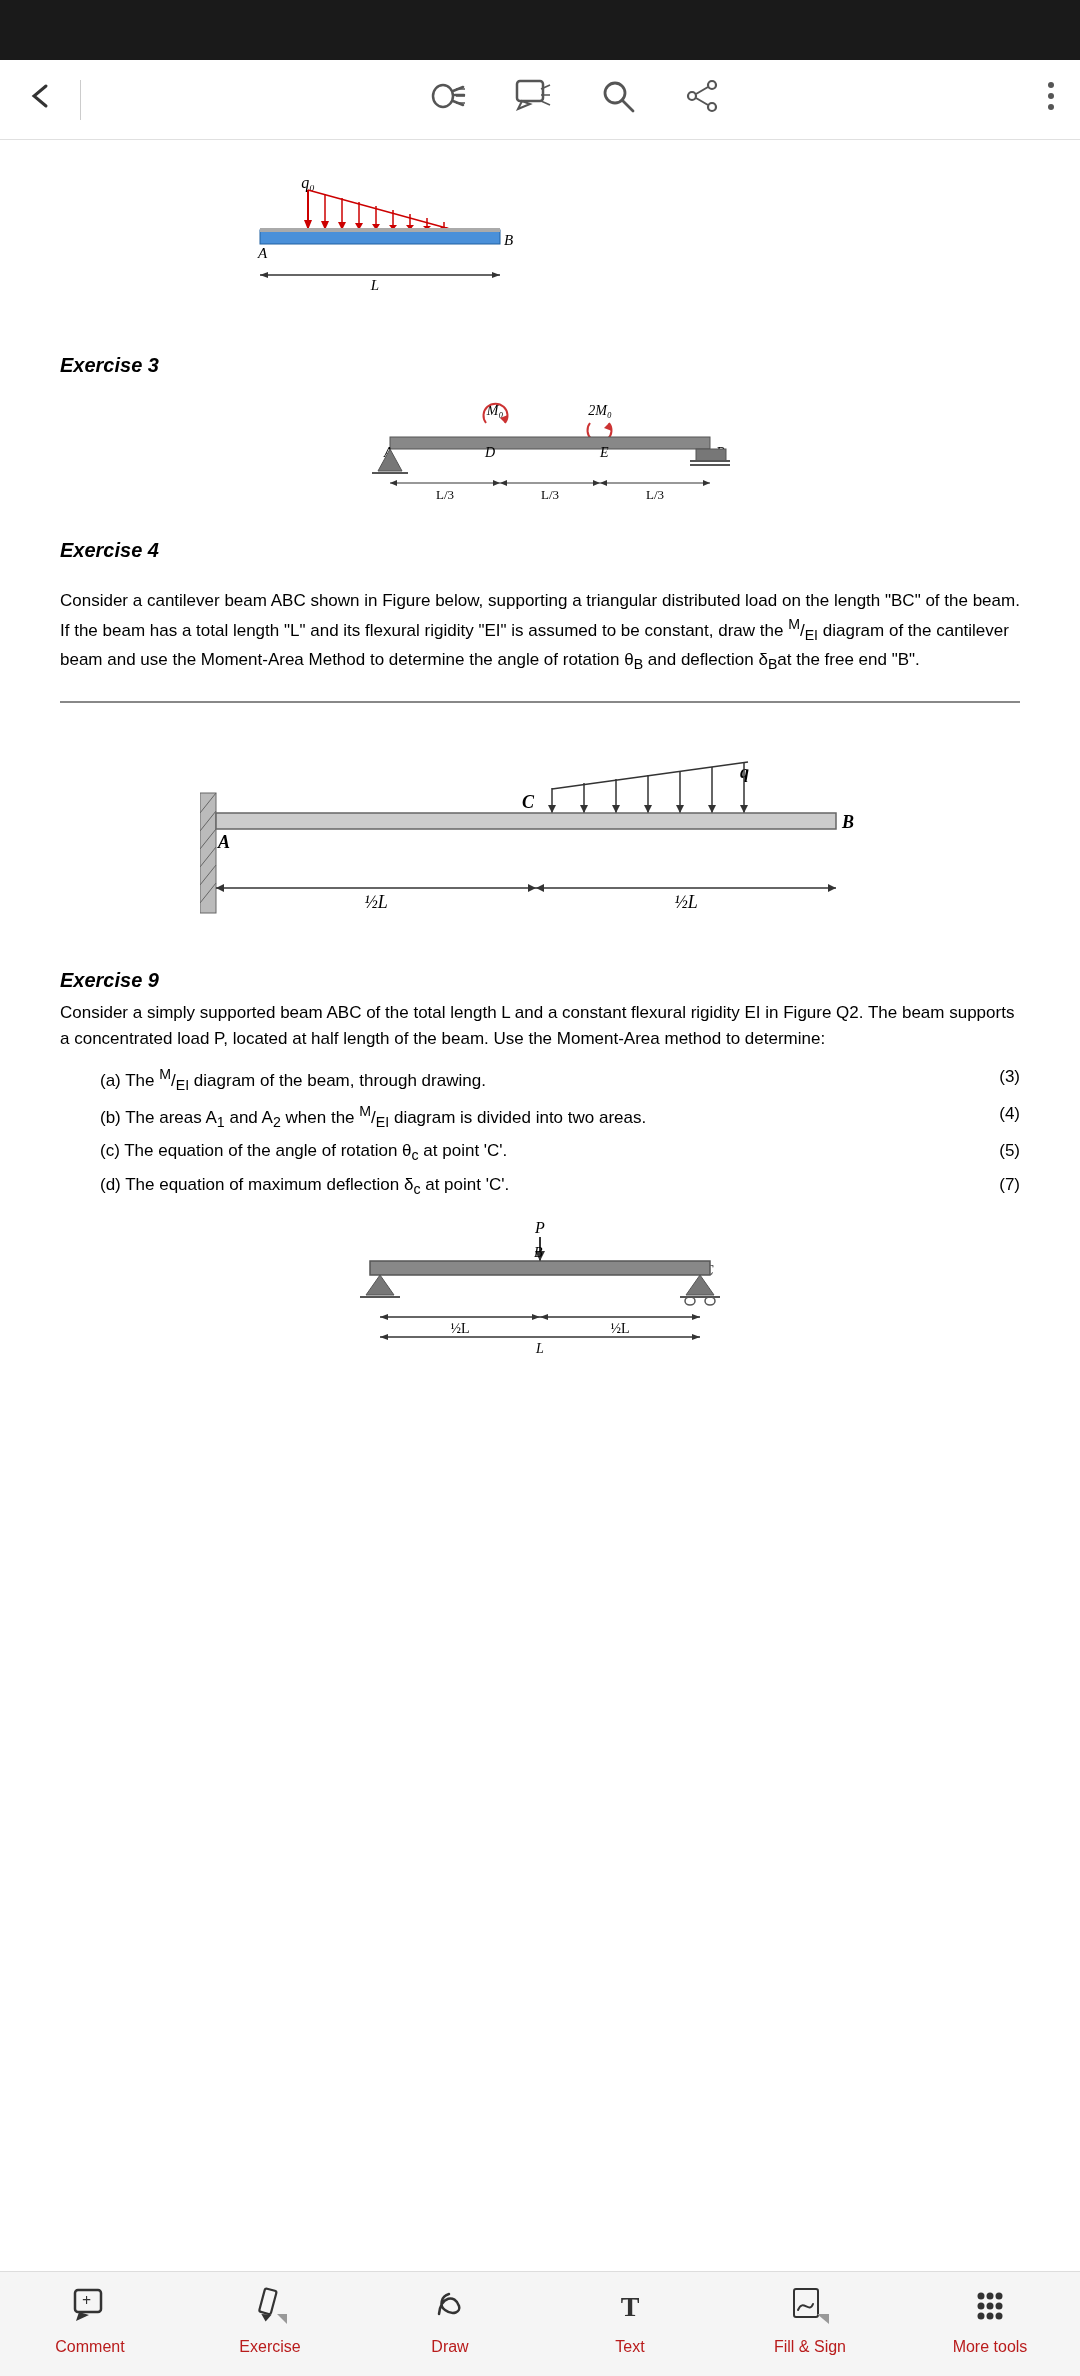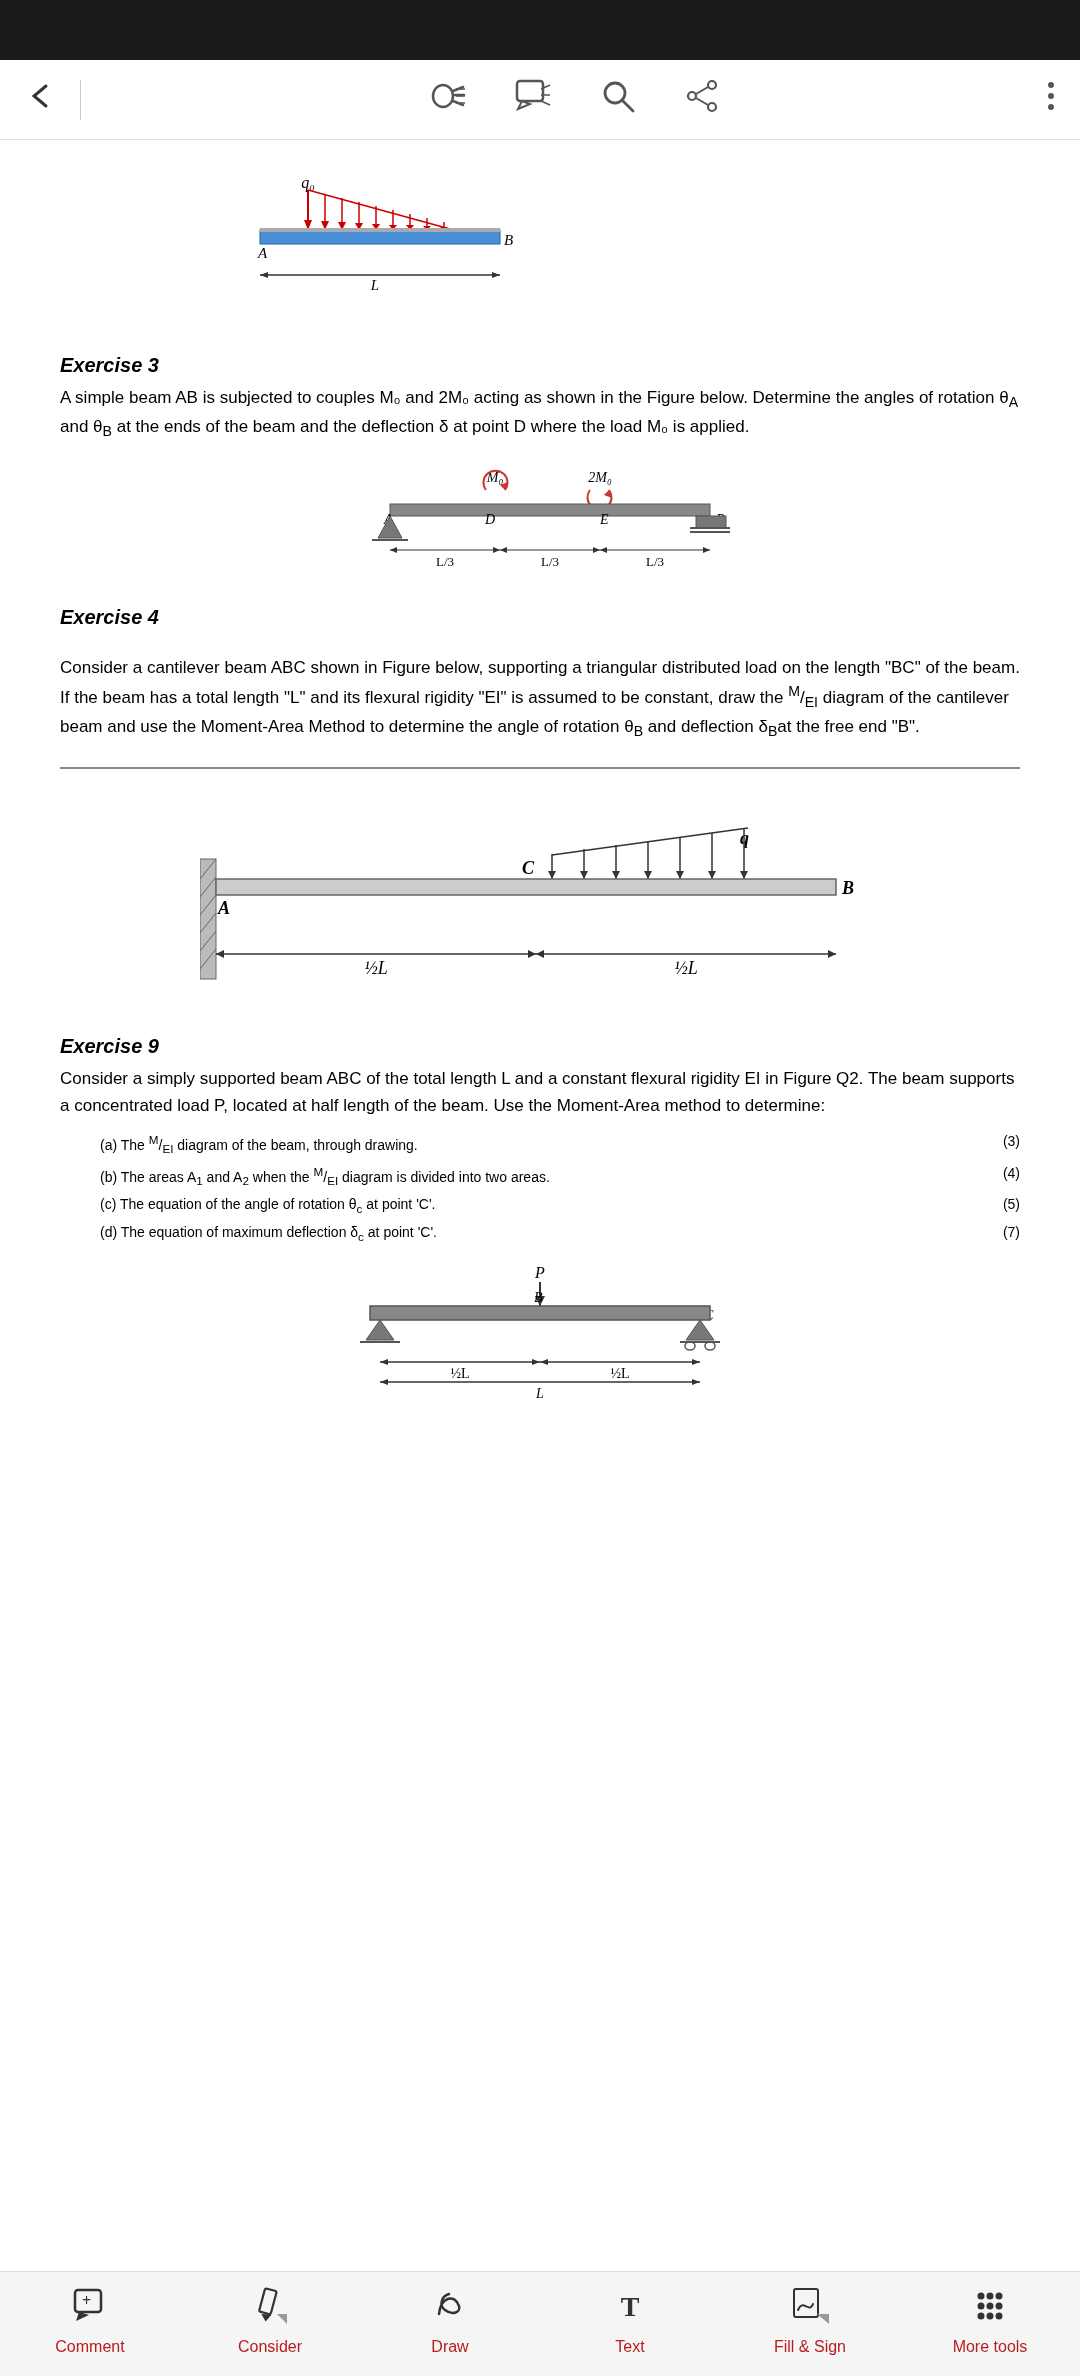--- a/index.html
+++ b/index.html
@@ -288,9 +288,6 @@
 
   <div>
     <div class="exercise-title">Exercise 3</div>
-    <div class="exercise-text">
-      A simple beam AB is subjected to couples M₀ and 2M₀ acting as shown in the Figure below. Determine the angles of rotation θ<sub>A</sub> and θ<sub>B</sub> at the ends of the beam and the deflection δ at point D where the load M₀ is applied.
-    </div>
 
     <div class="diagram-center">
       <svg width="500" height="130" viewBox="0 0 500 130">

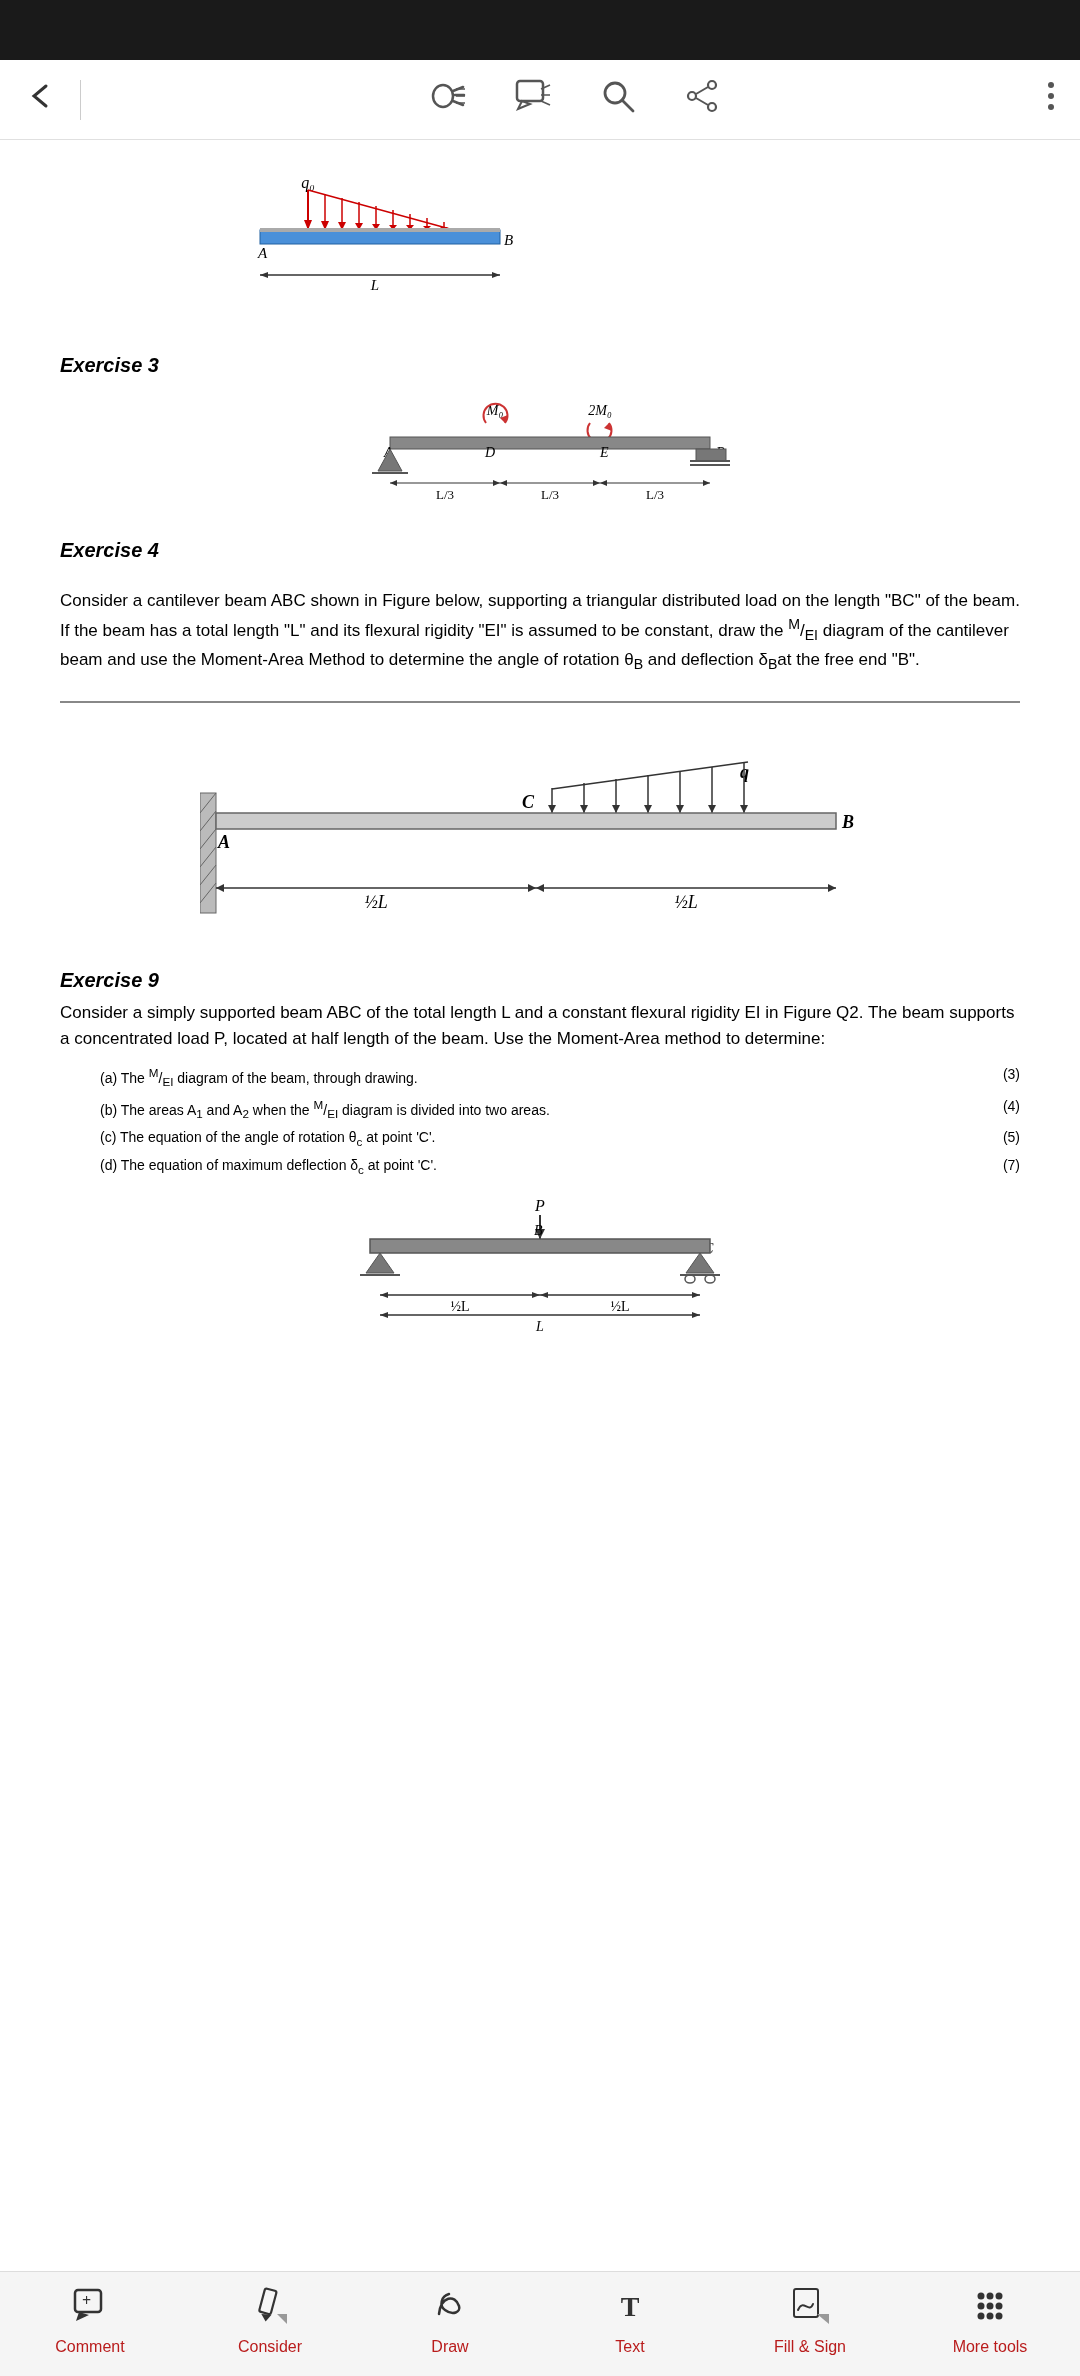--- a/index.html
+++ b/index.html
@@ -131,7 +131,7 @@
     }
     .exercise5-list .list-item {
       font-family: Arial, sans-serif;
-      font-size: 14px;
+      font-size: 17px;
       display: flex;
       justify-content: space-between;
       margin-bottom: 4px;

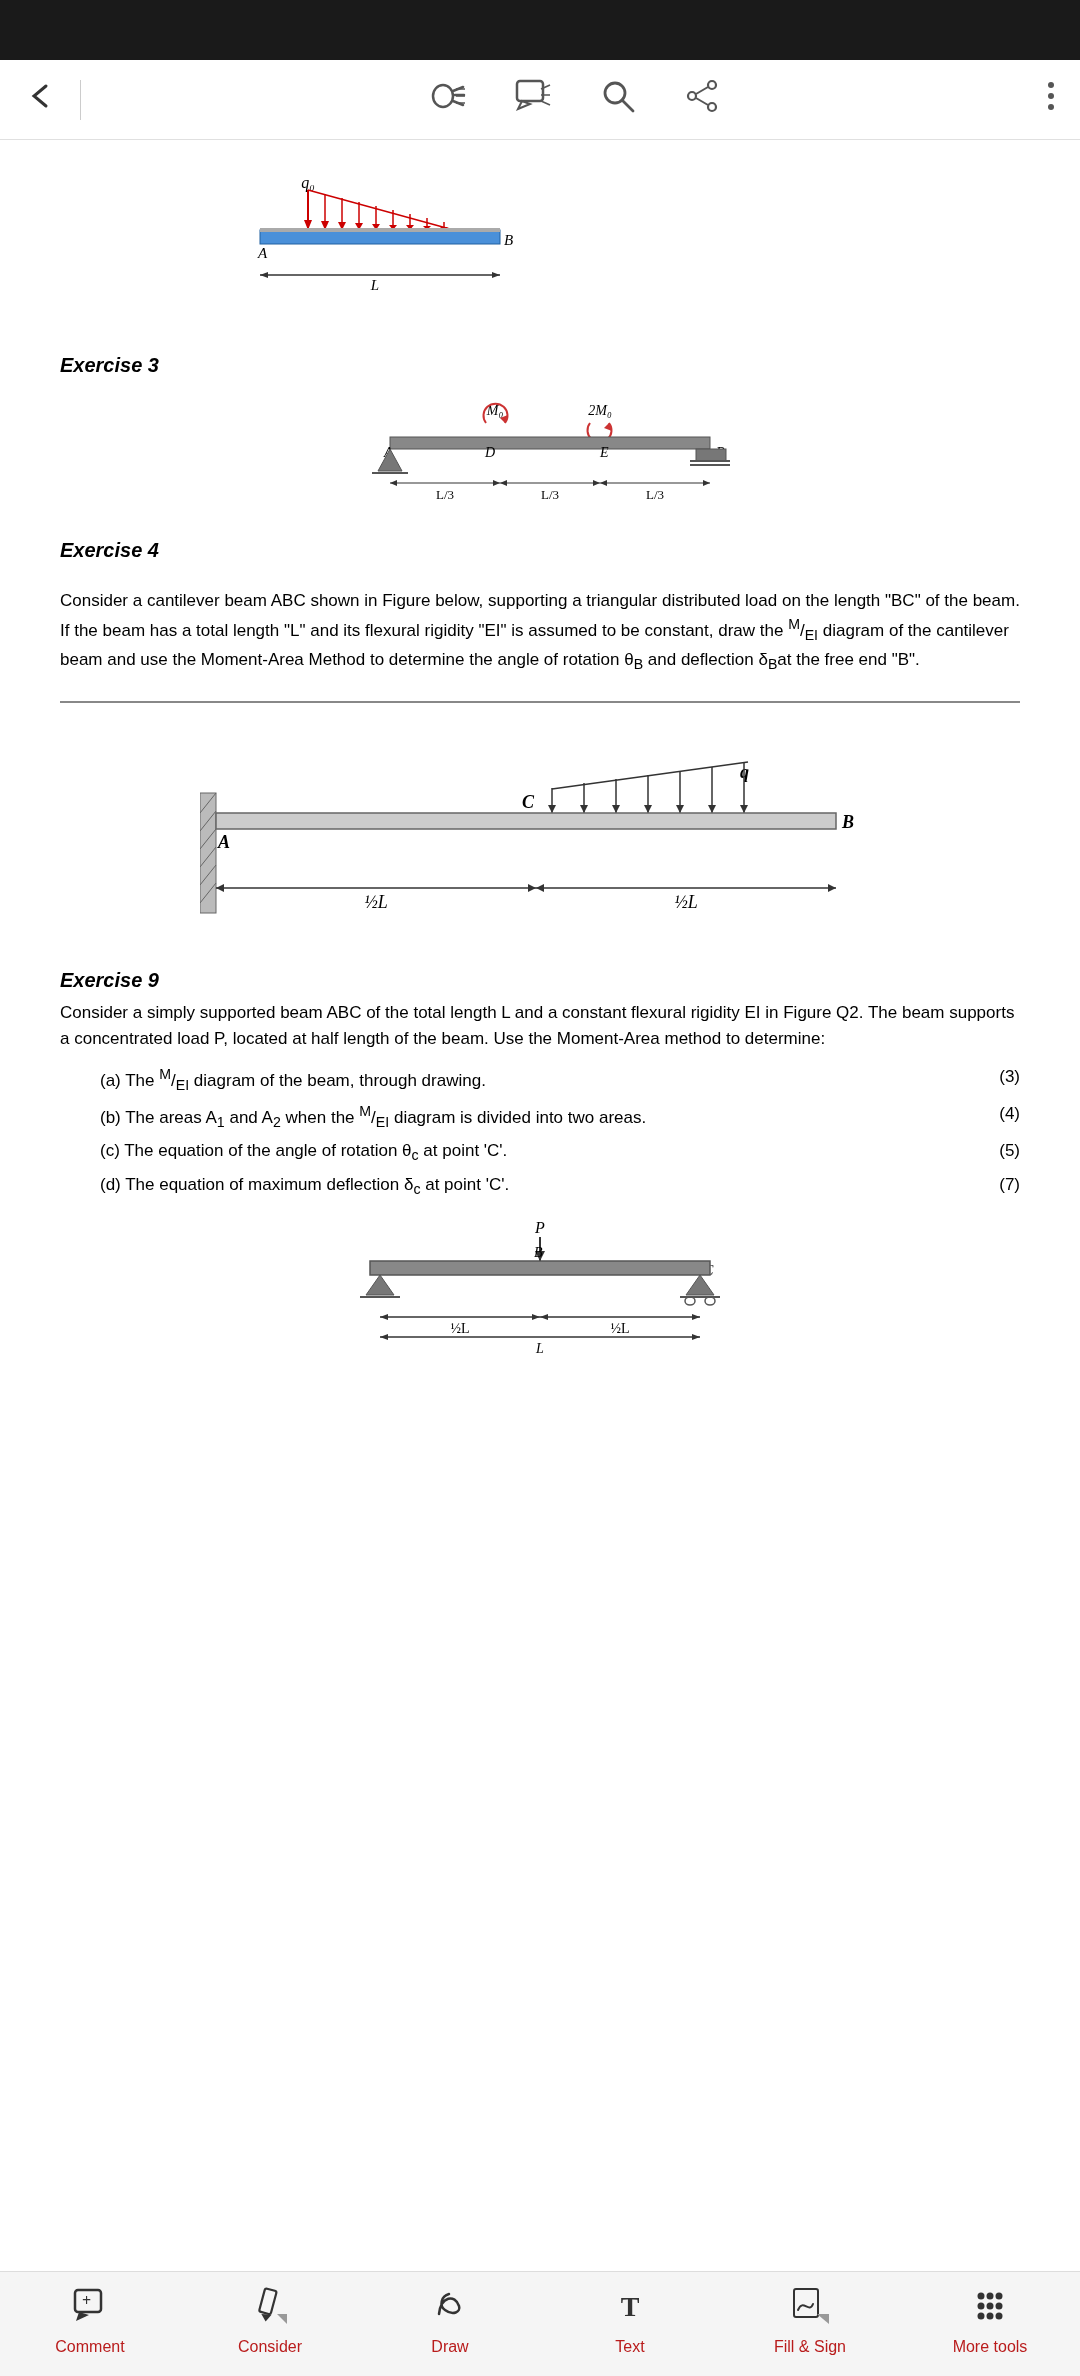--- a/index.html
+++ b/index.html
@@ -482,7 +482,7 @@
         <polygon points="26,28 36,28 36,38" fill="#999"></polygon>
       </svg>
     </div>
-    <span class="bottom-label">Consider</span>
+    <span class="bottom-label">Exercise</span>
   </div>
 
   <div class="bottom-item">

